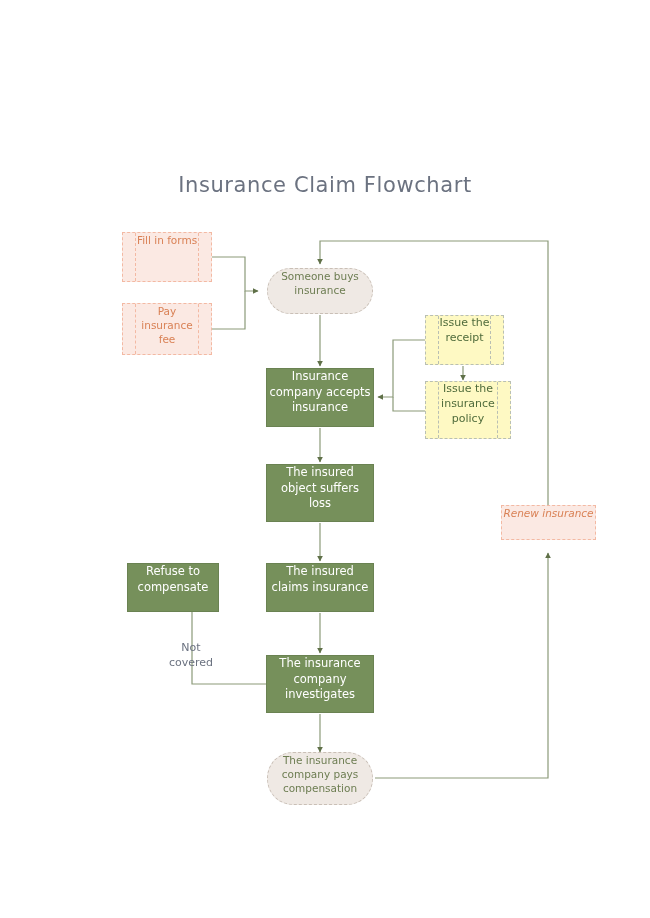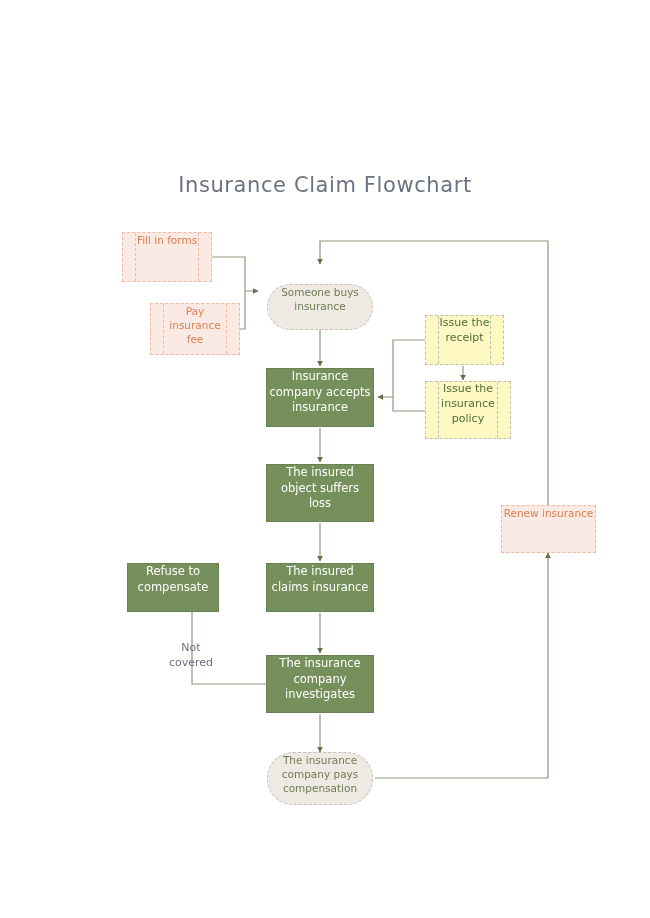--- a/index.html
+++ b/index.html
@@ -175,7 +175,7 @@
 fee</span>
   </div>
 
-  <div class="node stadium" style="left:267px; top:268px; width:106px; height:46px;margin-top:16px;">
+  <div class="node stadium" style="left:267px; top:268px; width:106px; height:46px;">
     <span>Someone buys
 insurance</span>
   </div>

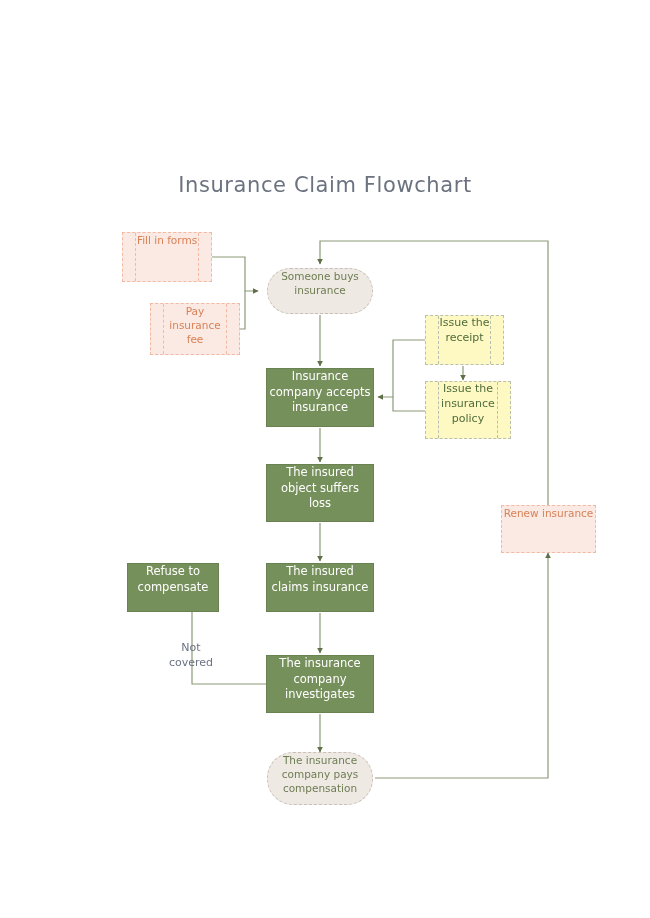--- a/index.html
+++ b/index.html
@@ -169,7 +169,7 @@
     <span>Fill in forms</span>
   </div>
 
-  <div class="node pink ruled" style="left:122px; top:303px; width:90px; height:52px;margin-left:28px;">
+  <div class="node pink ruled" style="left:122px; top:303px; width:90px; height:52px;">
     <span>Pay
 insurance
 fee</span>

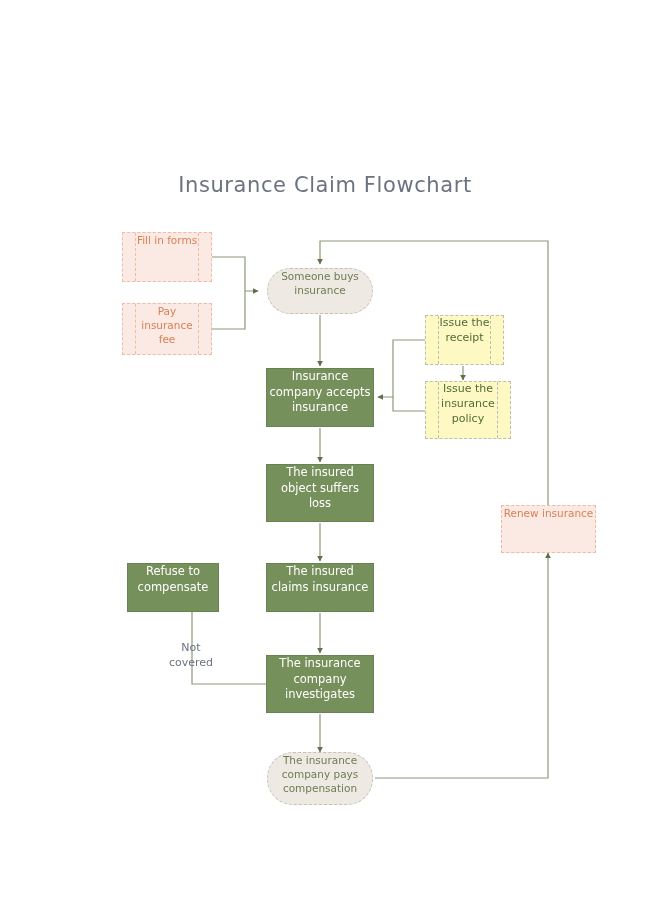--- a/index.html
+++ b/index.html
@@ -225,7 +225,7 @@
 compensation</span>
   </div>
 
-  <div class="node pink" style="left:501px; top:505px; width:95px; height:48px;">
+  <div class="node pink" style="left:501px; top:505px; width:95px; height:35px;font-style:italic;">
     <span>Renew insurance</span>
   </div>
 

